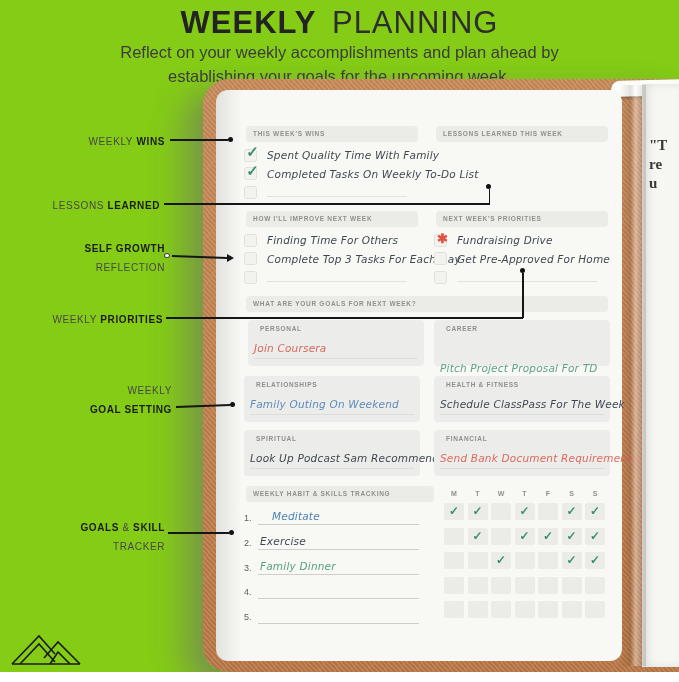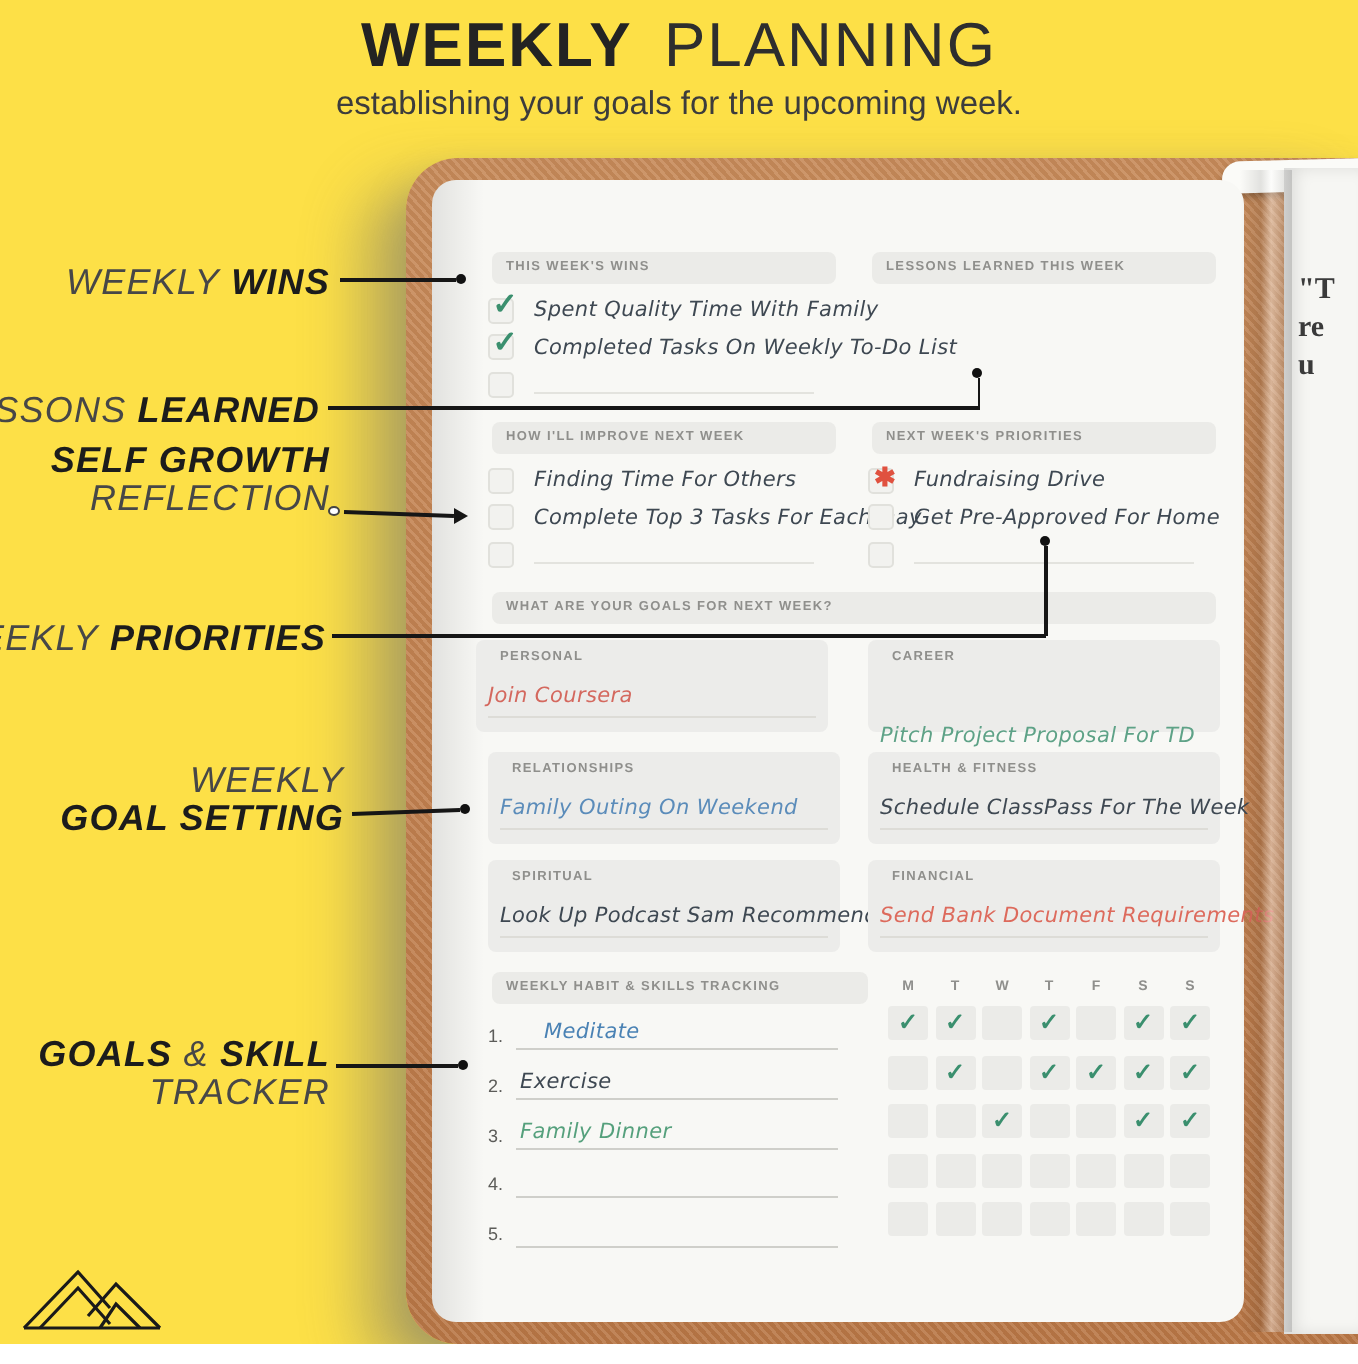--- a/index.html
+++ b/index.html
@@ -6,7 +6,7 @@
   html,body { background:#ffffff; }
   .canvas {
     position:relative; width:679px; height:672px; overflow:hidden;
-    background:#fde047; font-family:"Liberation Sans", sans-serif;
+    background:#84cc16; font-family:"Liberation Sans", sans-serif;
   }
 
   

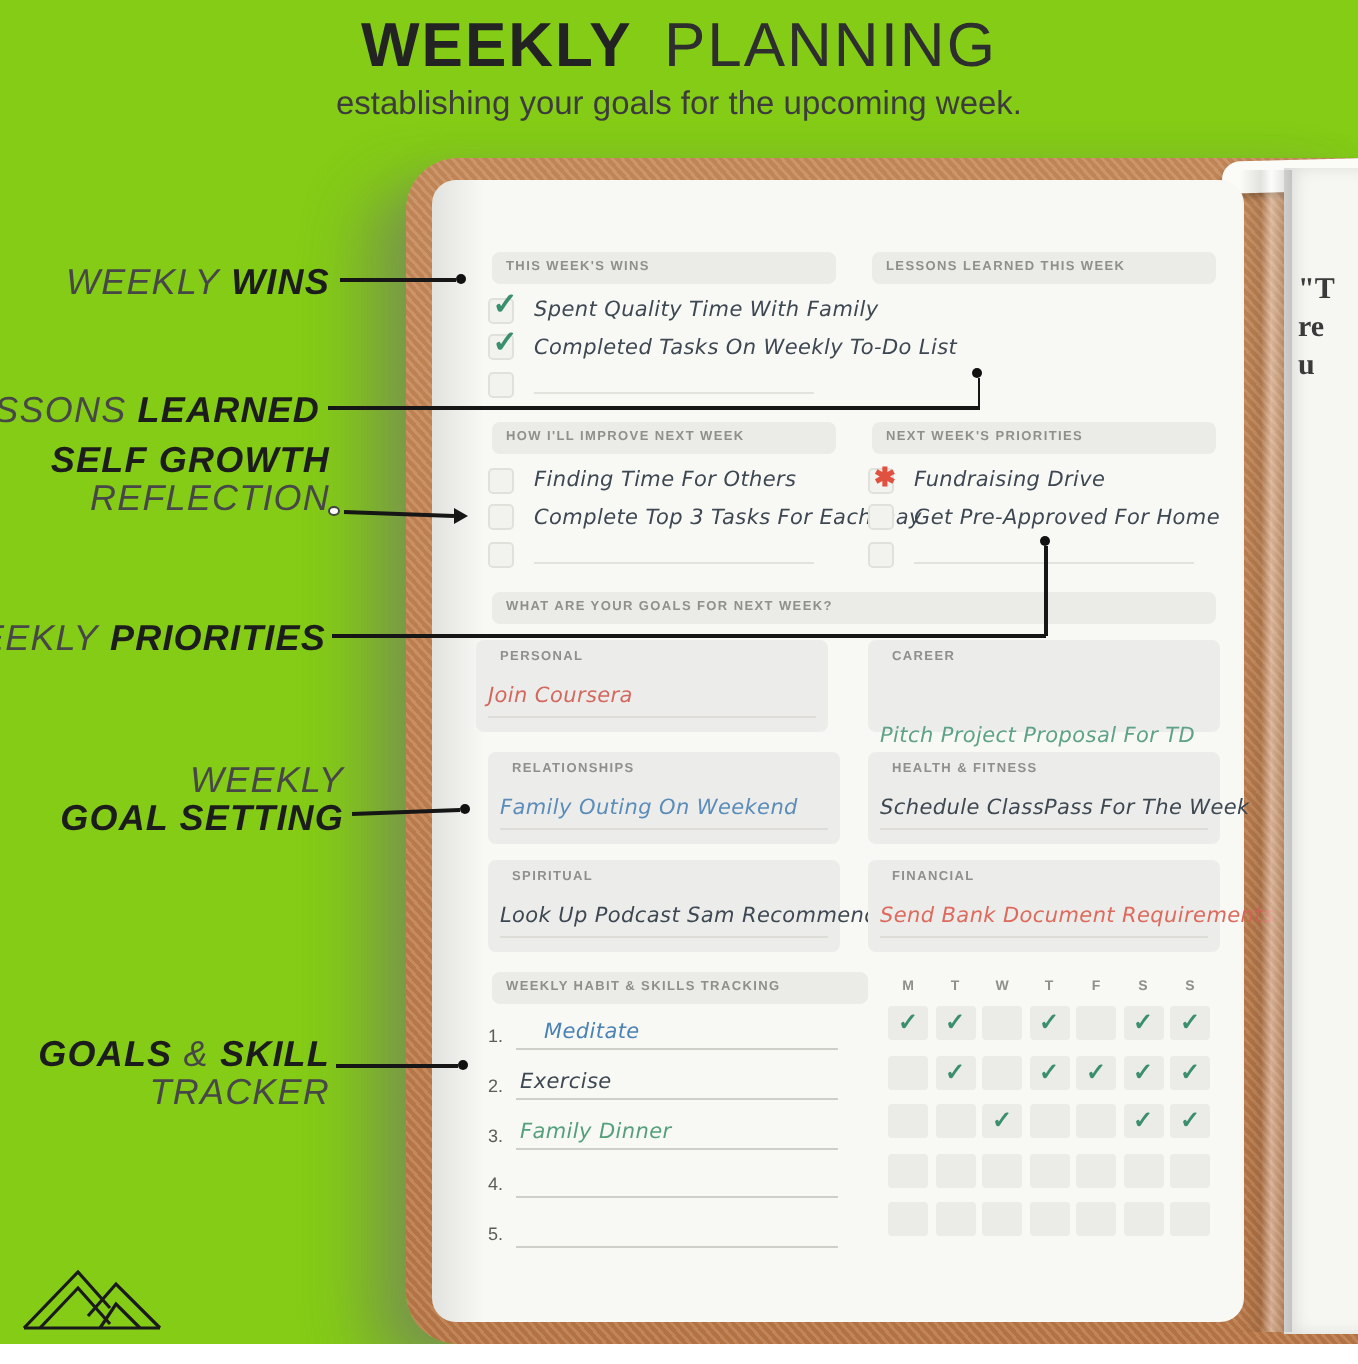--- a/index.html
+++ b/index.html
@@ -168,6 +168,7 @@
     <span class="t-light">PLANNING</span>
   </div>
   <div class="subtitle">
+    <div>Reflect on your weekly accomplishments and plan ahead by</div>
     <div>establishing your goals for the upcoming week.</div>
   </div>
 

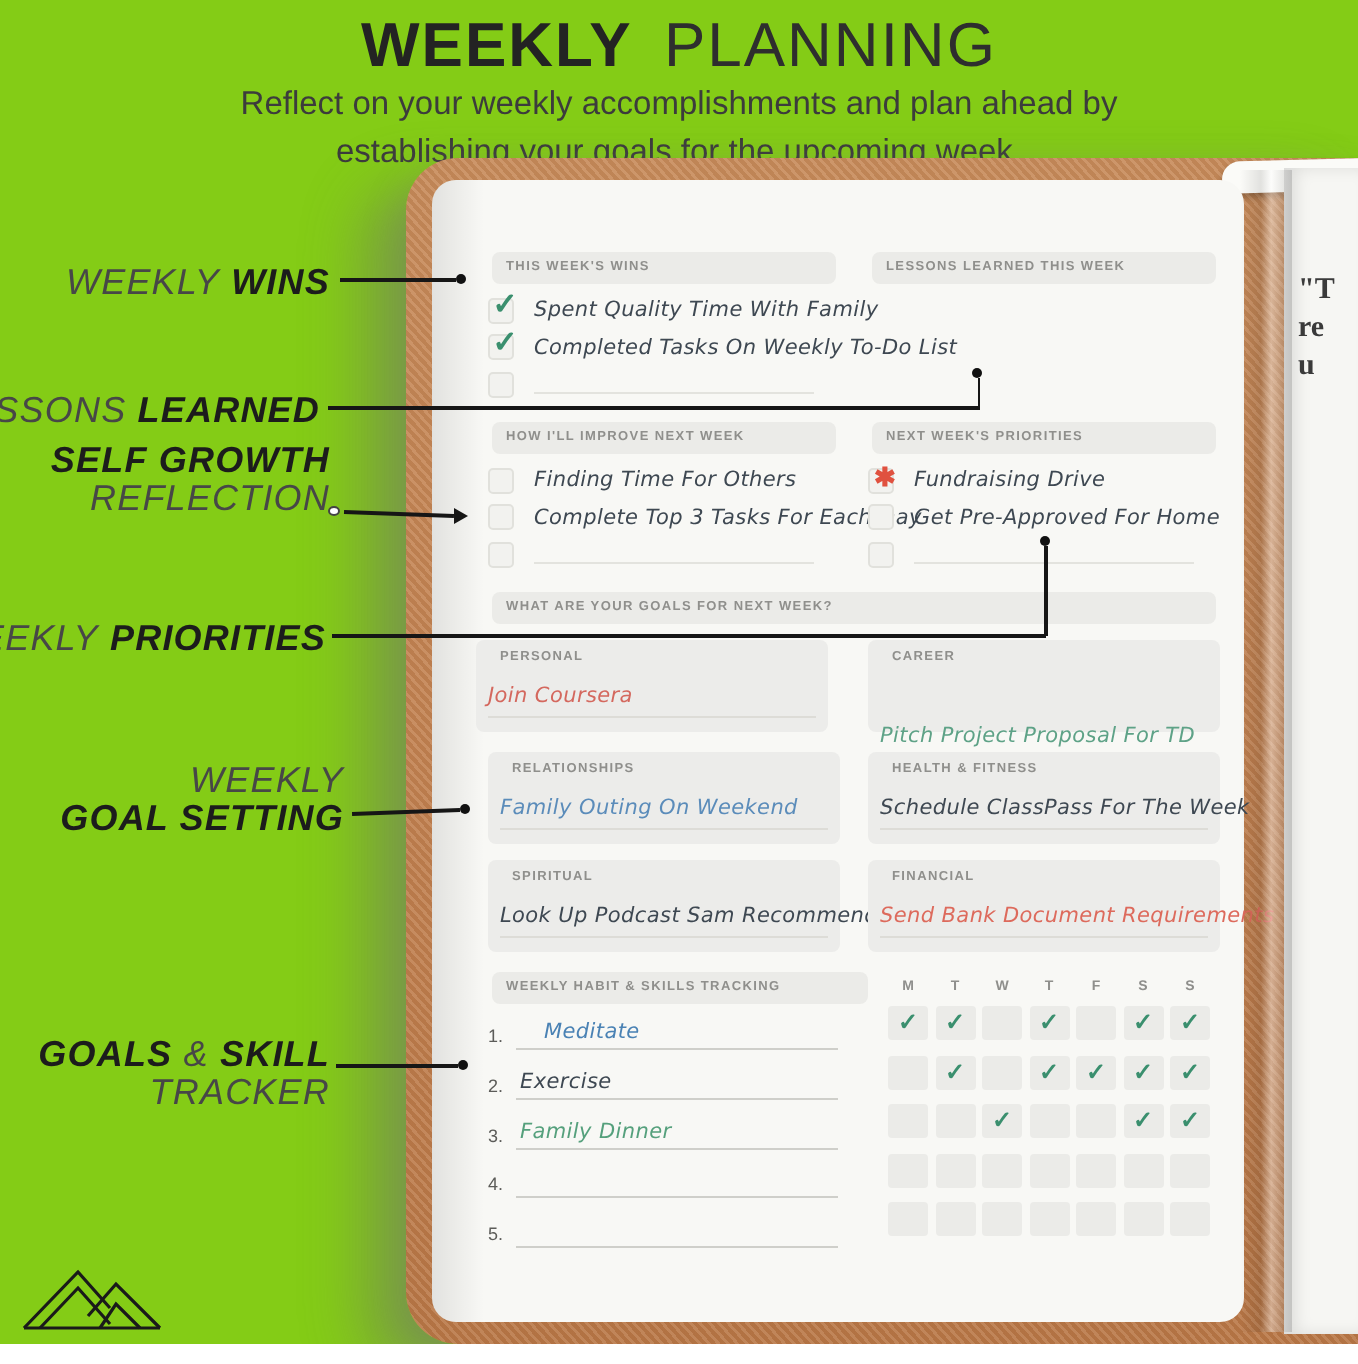--- a/index.html
+++ b/index.html
@@ -116,8 +116,8 @@
   .habit-line { position:absolute; left:14px; right:0; bottom:0; border-bottom:1px solid #cfcfca; }
 
   
-  .callout { position:absolute; text-align:right; font-size:18px; letter-spacing:0.6px;
-             color:#3a3a3a; line-height:19px; white-space:nowrap;font-style:italic; }
+  .callout { position:absolute; text-align:right; font-size:10px; letter-spacing:0.6px;
+             color:#3a3a3a; line-height:19px; white-space:nowrap; }
   .callout b { font-weight:700; color:#1c1c1c; }
   .callout .lt { font-weight:300; color:#474747; }
   .co-wins       { right:514px; top:132px; }

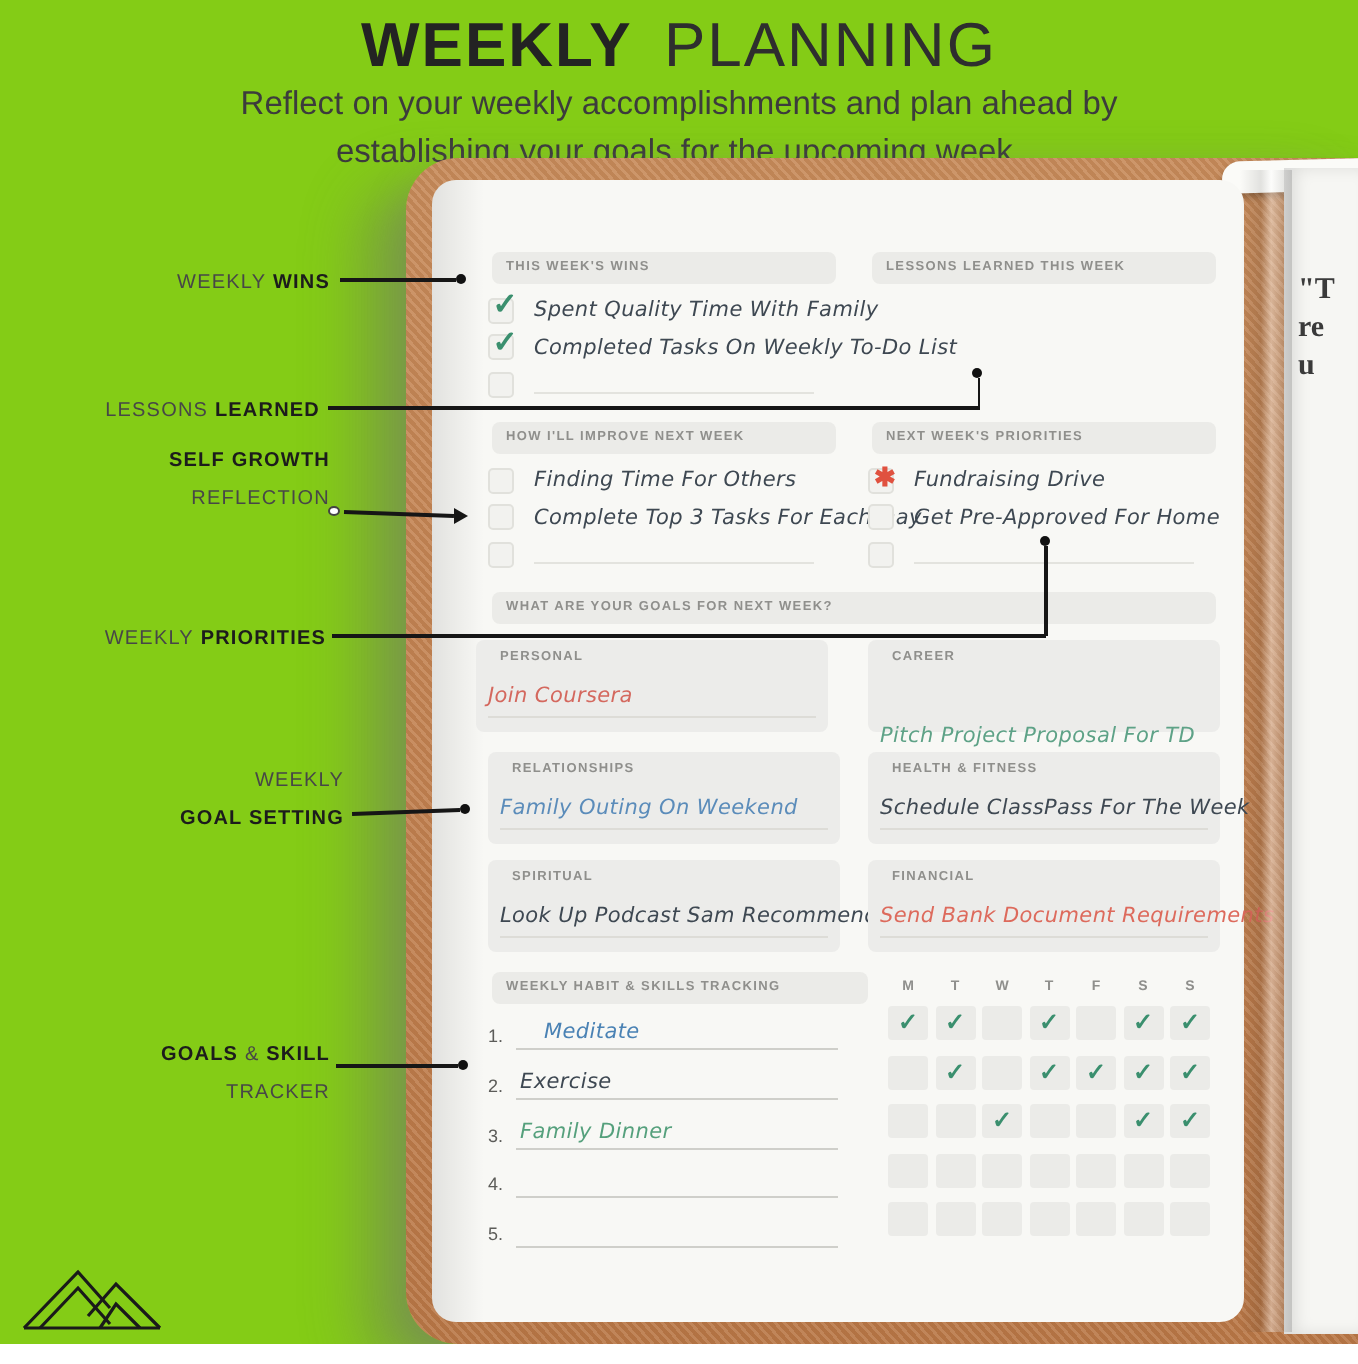--- a/index.html
+++ b/index.html
@@ -122,7 +122,7 @@
   .callout .lt { font-weight:300; color:#474747; }
   .co-wins       { right:514px; top:132px; }
   .co-lessons    { right:519px; top:196px; }
-  .co-growth     { right:514px; top:221px; }
+  .co-growth     { right:514px; top:239px; }
   .co-priorities { right:516px; top:310px; }
   .co-goals      { right:507px; top:381px; }
   .co-habit      { right:514px; top:518px; }

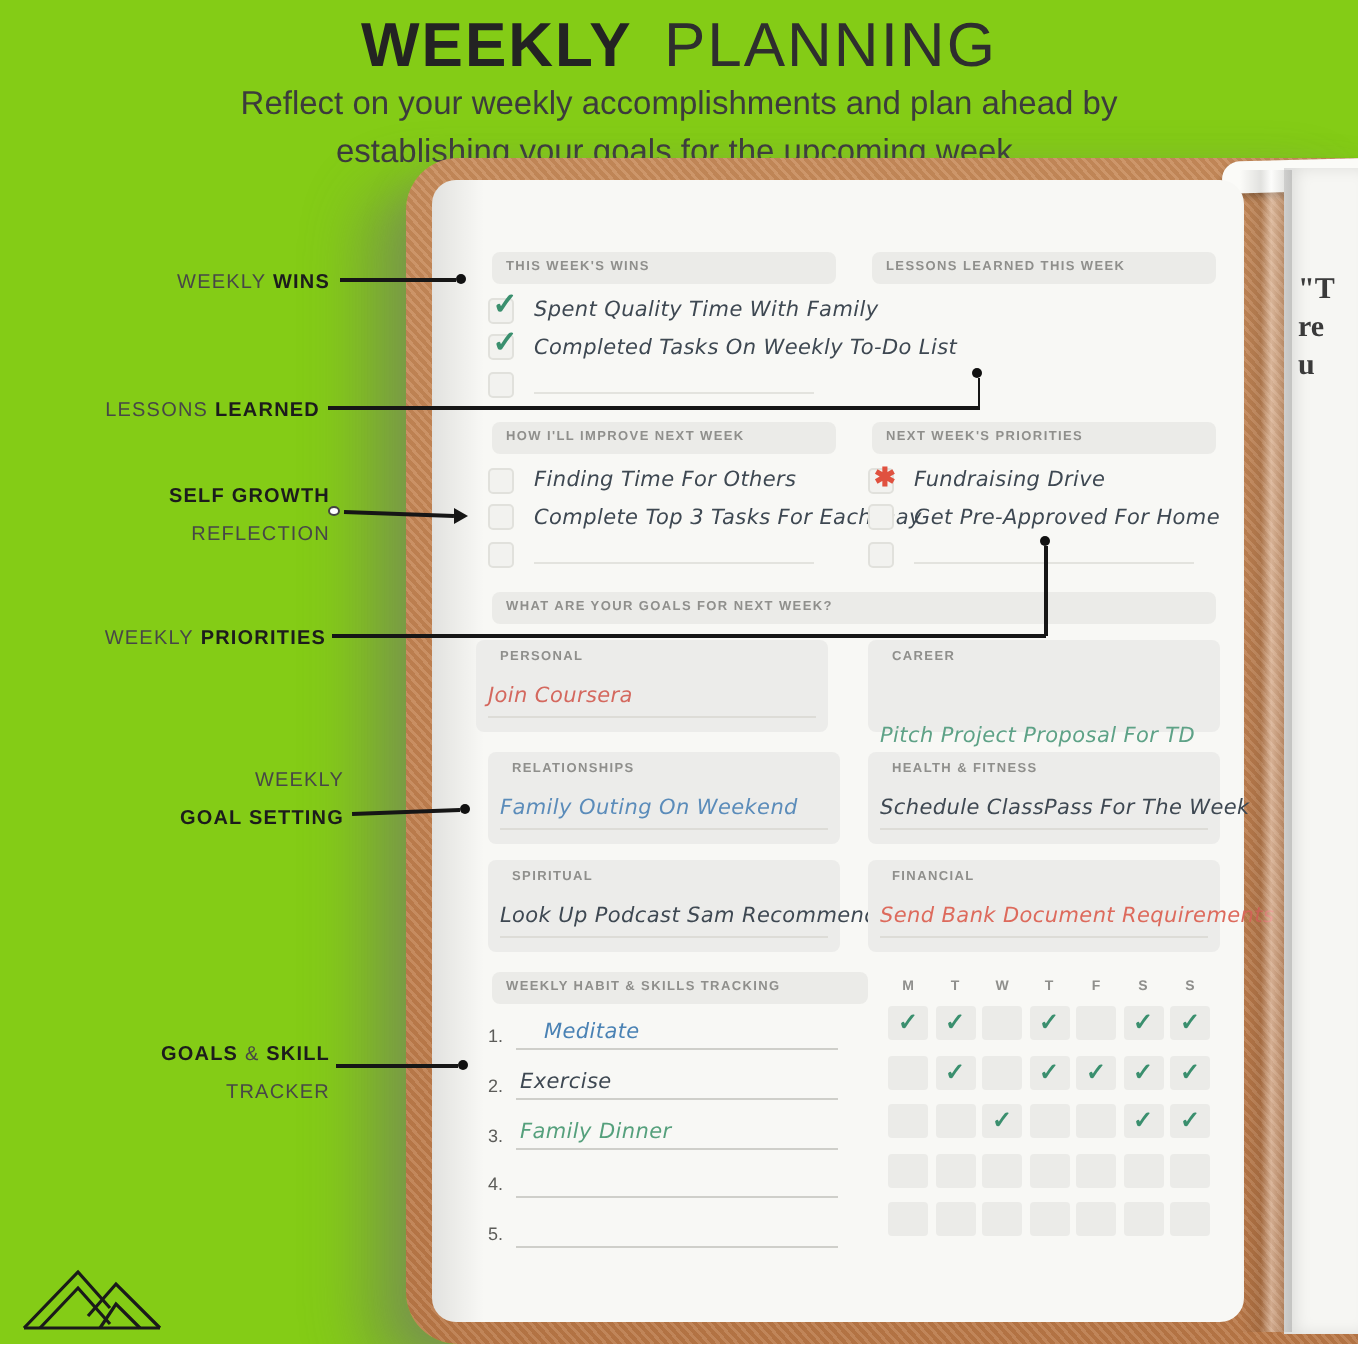--- a/index.html
+++ b/index.html
@@ -94,7 +94,7 @@
                 font-family:"DejaVu Sans", sans-serif; font-style:italic; font-size:10.5px;
                 letter-spacing:0.2px; white-space:nowrap; border-bottom:1px solid #dddcd7;
                 padding-bottom:4px; }
-  .gb-0 { left:22px;  top:230px; }
+  .gb-0 { left:32px;  top:230px; }
   .gb-1 { left:218px; top:230px; }
   .gb-2 { left:28px;  top:286px; }
   .gb-3 { left:218px; top:286px; }

